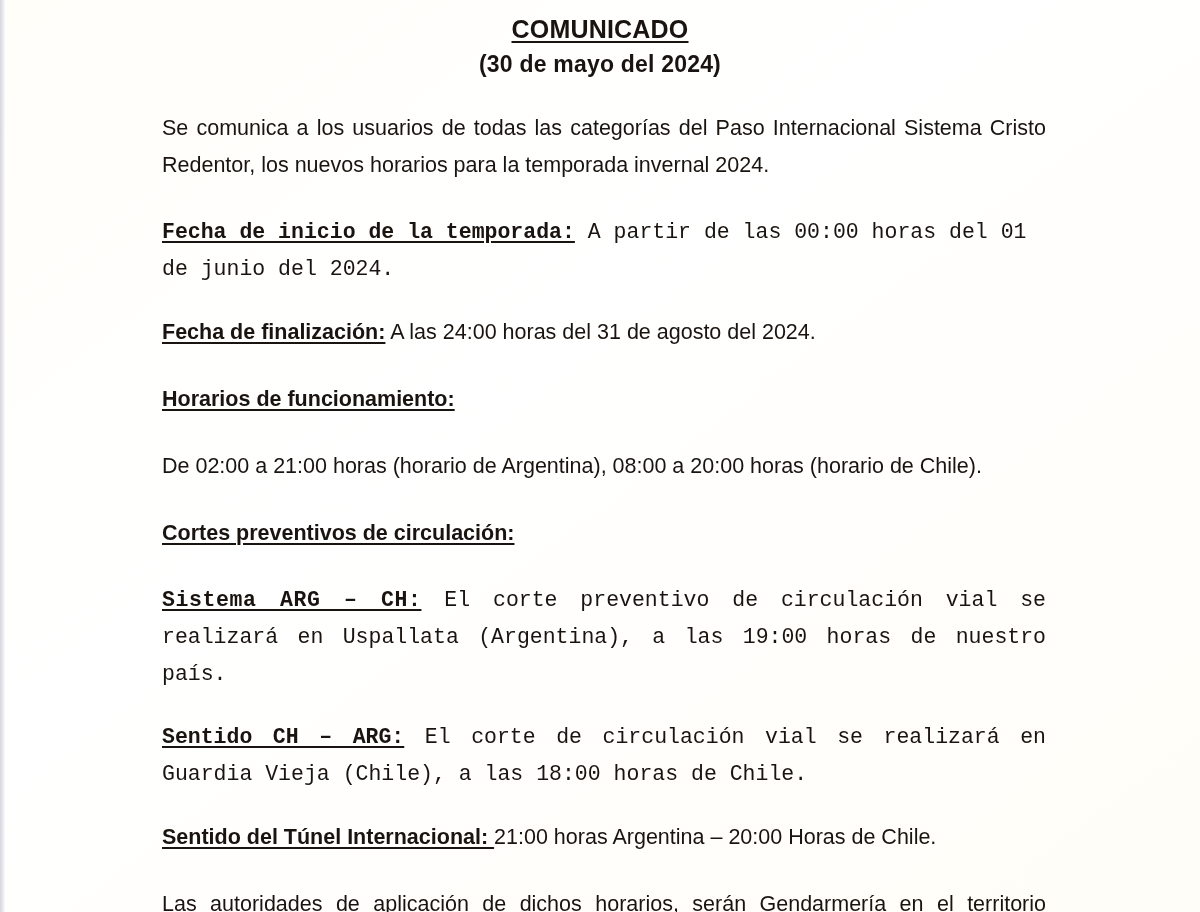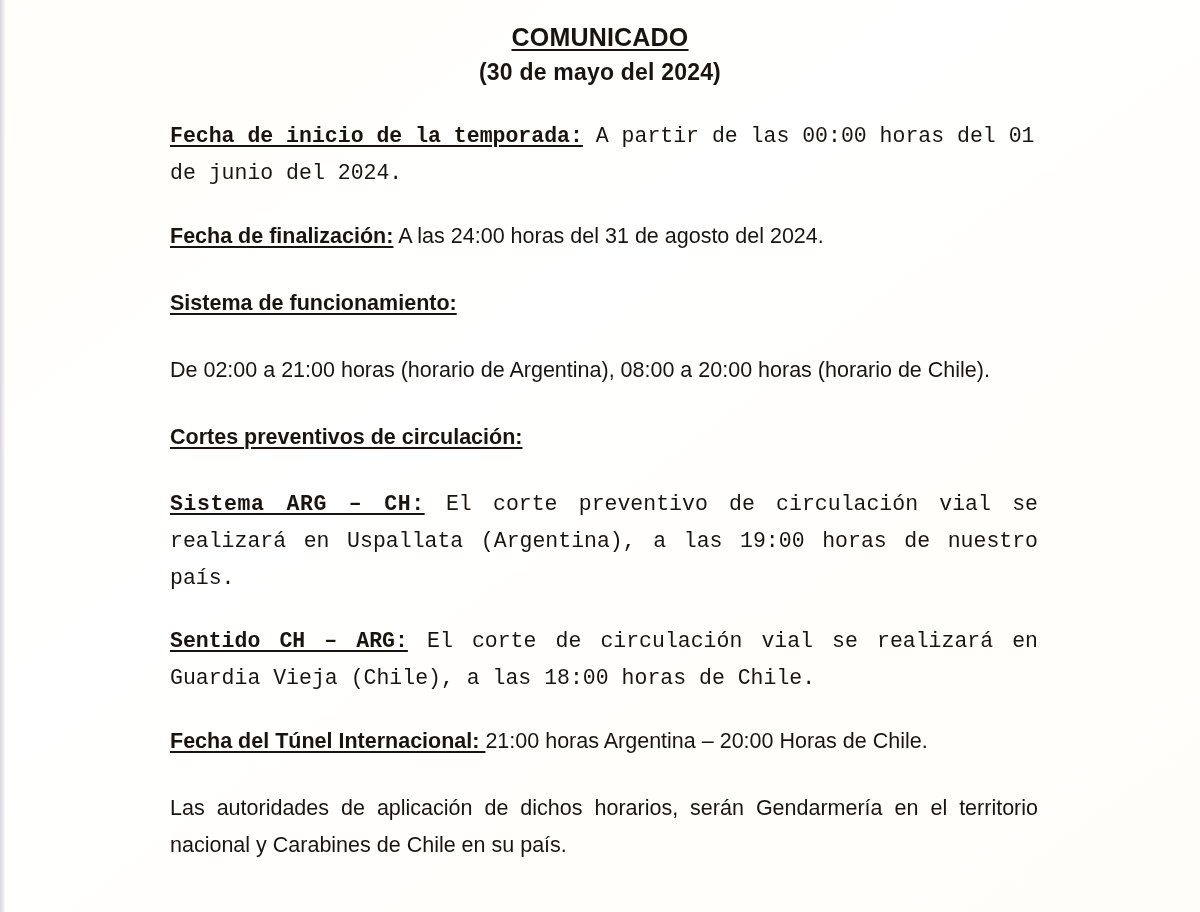--- a/index.html
+++ b/index.html
@@ -38,7 +38,7 @@
     position: absolute;
     inset: 0;
     z-index: 2;
-    padding: 12px;
+    padding: 4px;
   }
 
   

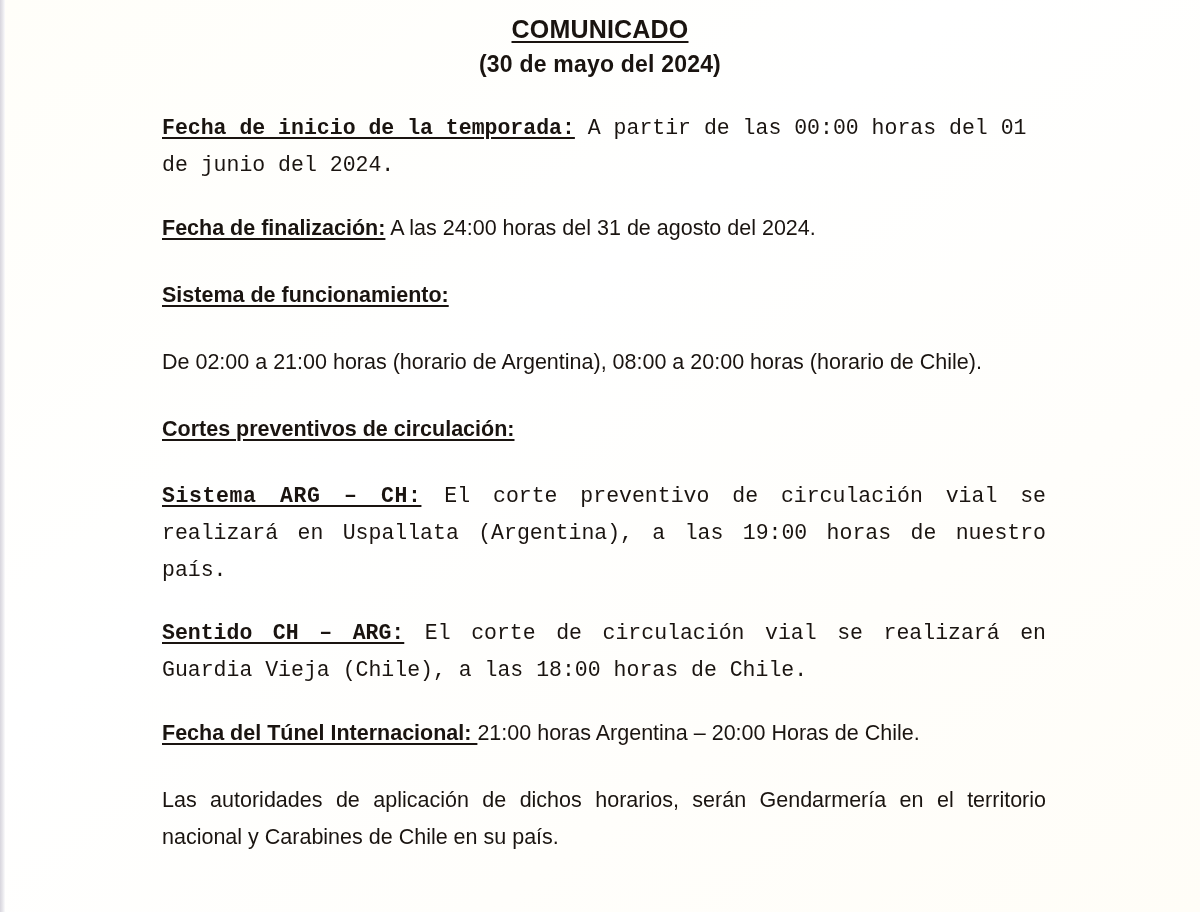--- a/index.html
+++ b/index.html
@@ -110,6 +110,7 @@
 
   <div class="doc-body">
 
+    <p class="para justify gap-lg">Se comunica a los usuarios de todas las categorías del Paso Internacional Sistema Cristo Redentor,  los nuevos horarios para la temporada invernal 2024.</p>
 
     <p class="para gap-md">
       <span class="lead">Fecha de inicio de la temporada:</span><span> A partir de las 00:00 horas del 01 de junio del 2024.</span>

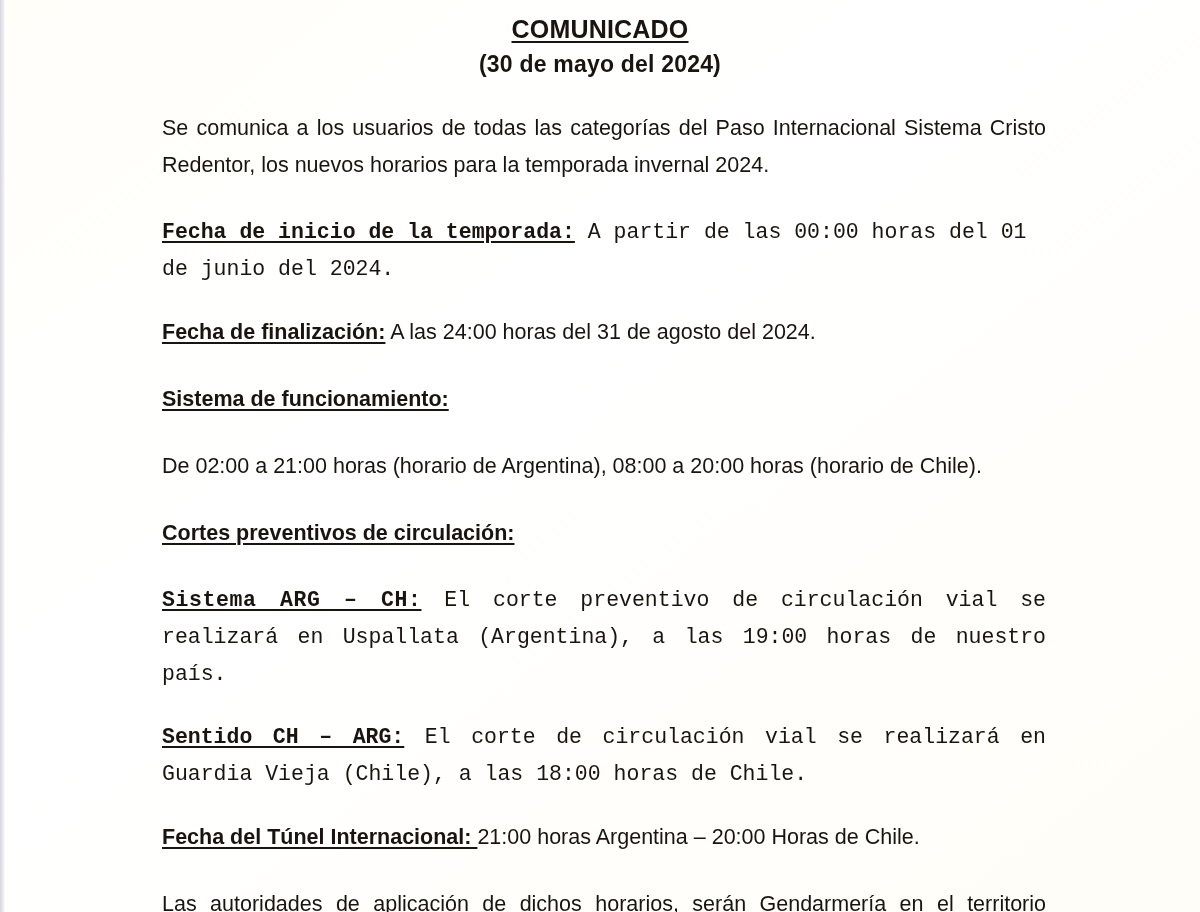--- a/index.html
+++ b/index.html
@@ -121,7 +121,7 @@
     </p>
 
     <p class="para gap-lg">
-      <span class="lead">Sistema de funcionamiento:</span>
+      <span class="lead">Horarios de funcionamiento:</span>
     </p>
 
     <p class="para gap-lg">De 02:00 a 21:00 horas (horario de Argentina), 08:00 a 20:00 horas (horario de Chile).</p>

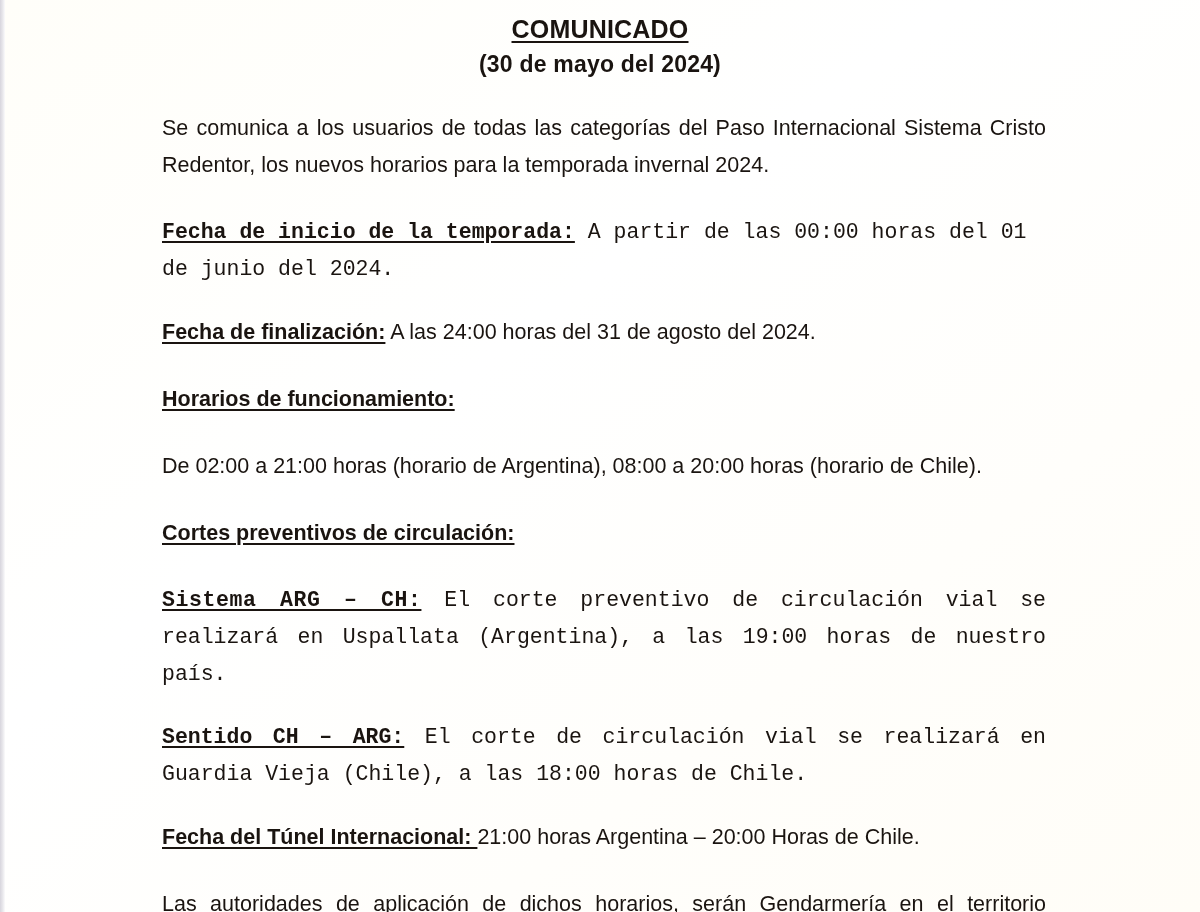--- a/index.html
+++ b/index.html
@@ -139,7 +139,7 @@
     </p>
 
     <p class="para gap-lg">
-      <span class="lead">Fecha del Túnel Internacional: </span><span>21:00 horas Argentina – 20:00 Horas de Chile.</span>
+      <span class="lead">Sentido del Túnel Internacional: </span><span>21:00 horas Argentina – 20:00 Horas de Chile.</span>
     </p>
 
     <p class="para justify">Las autoridades de aplicación de dichos horarios, serán Gendarmería en el territorio nacional y Carabines de Chile en su país.</p>

